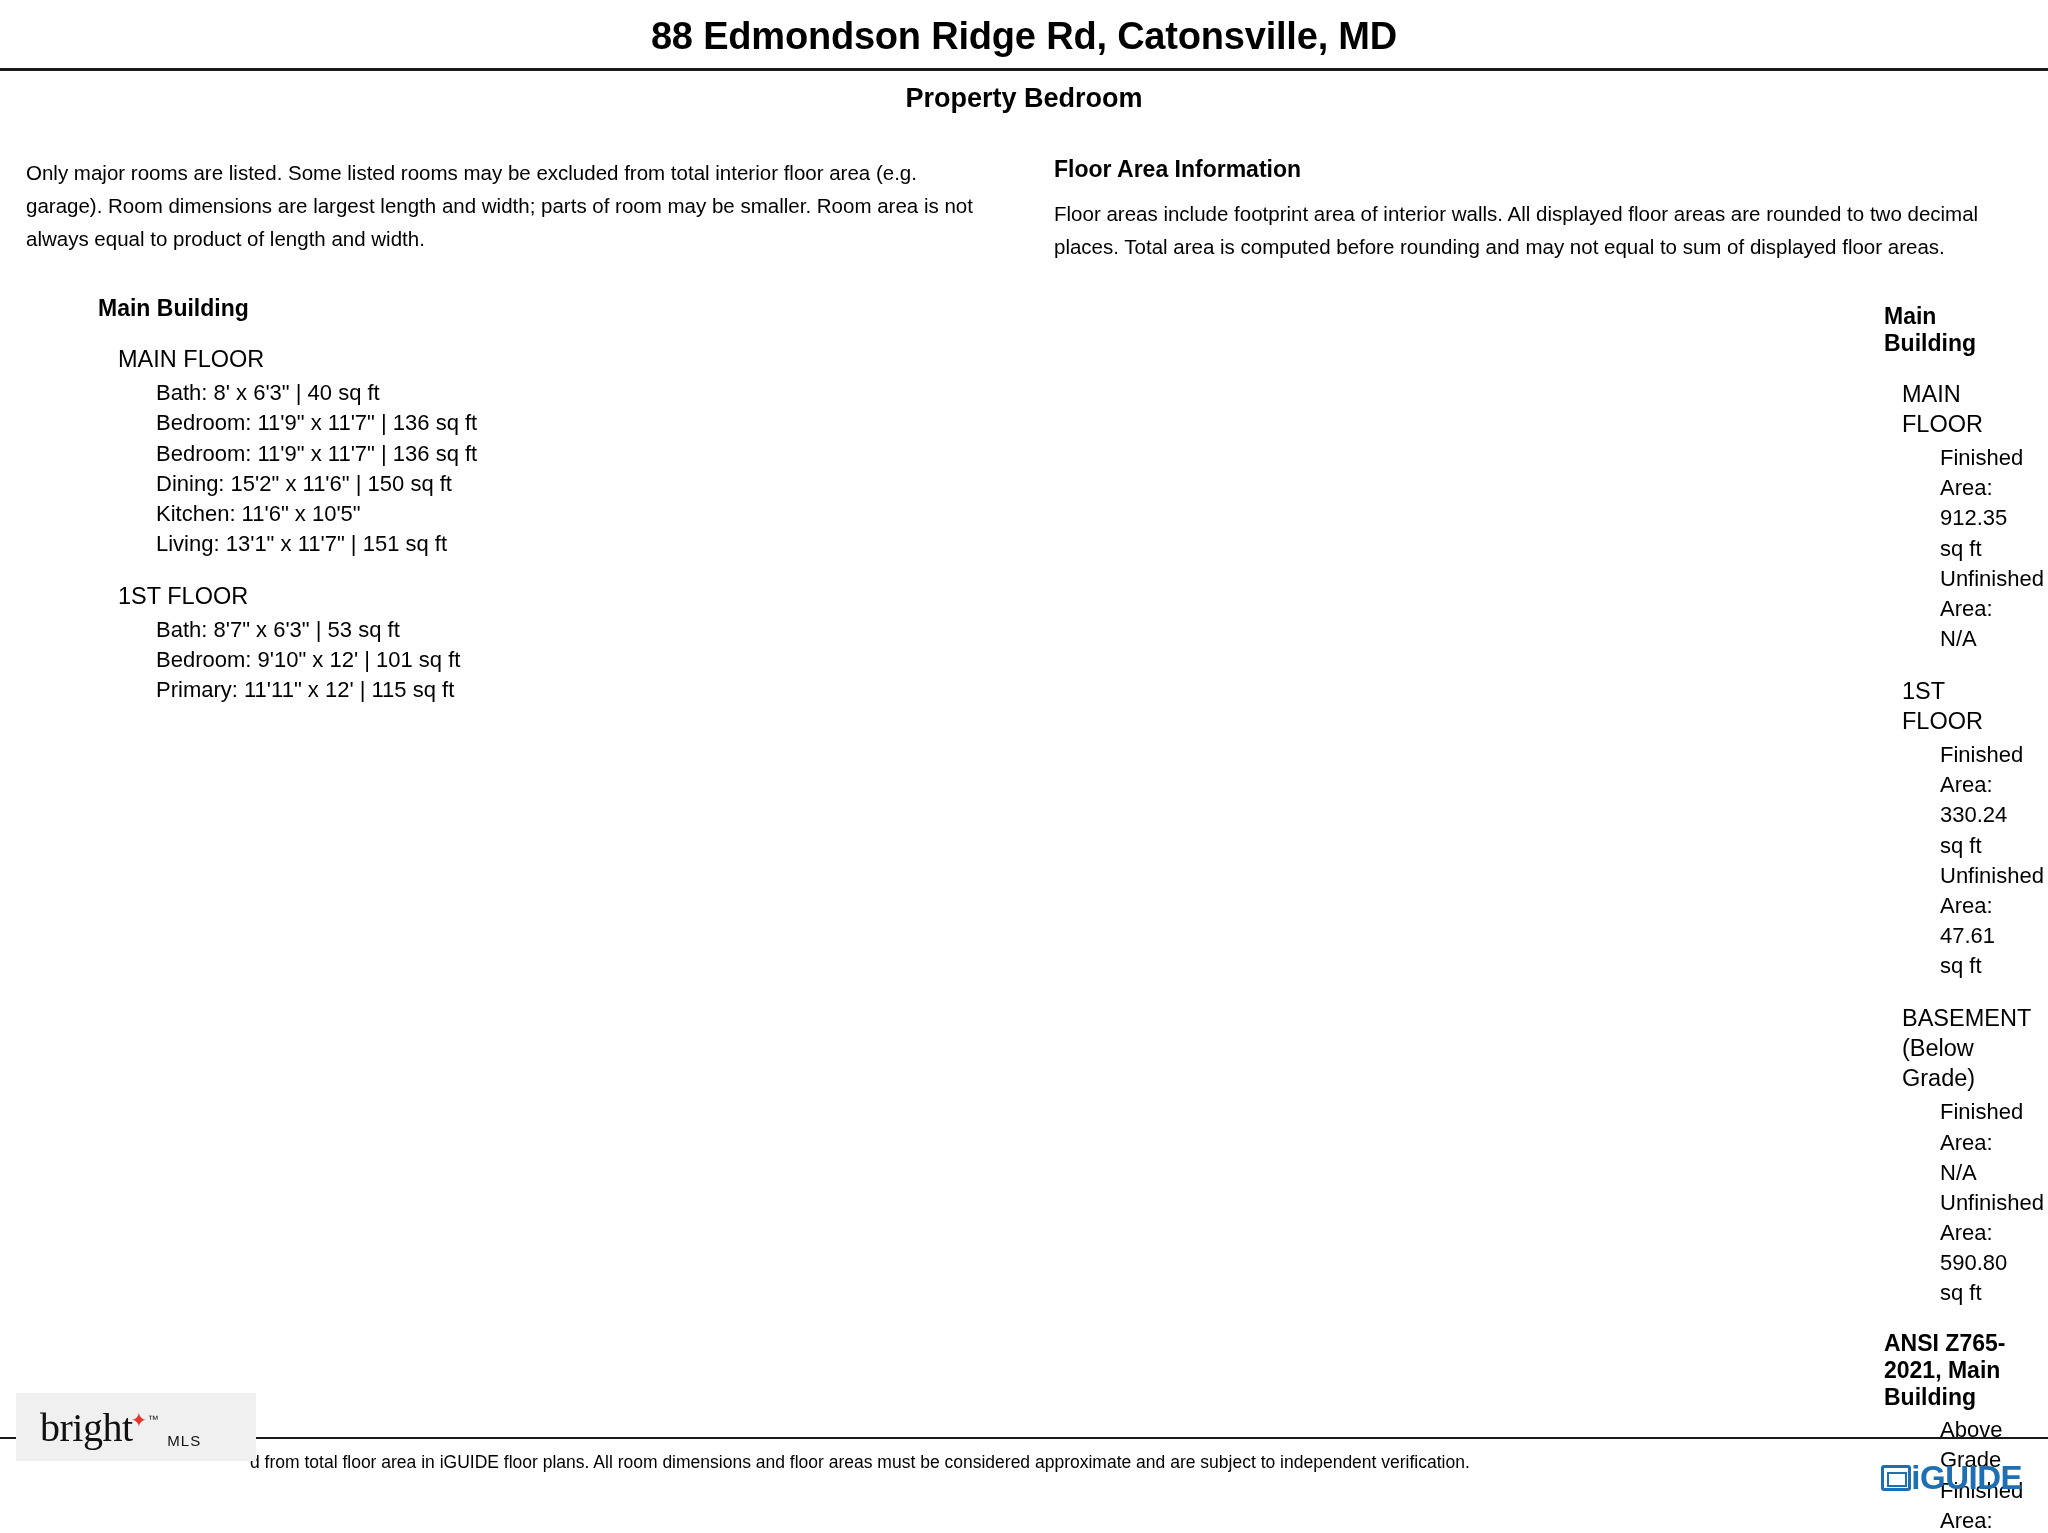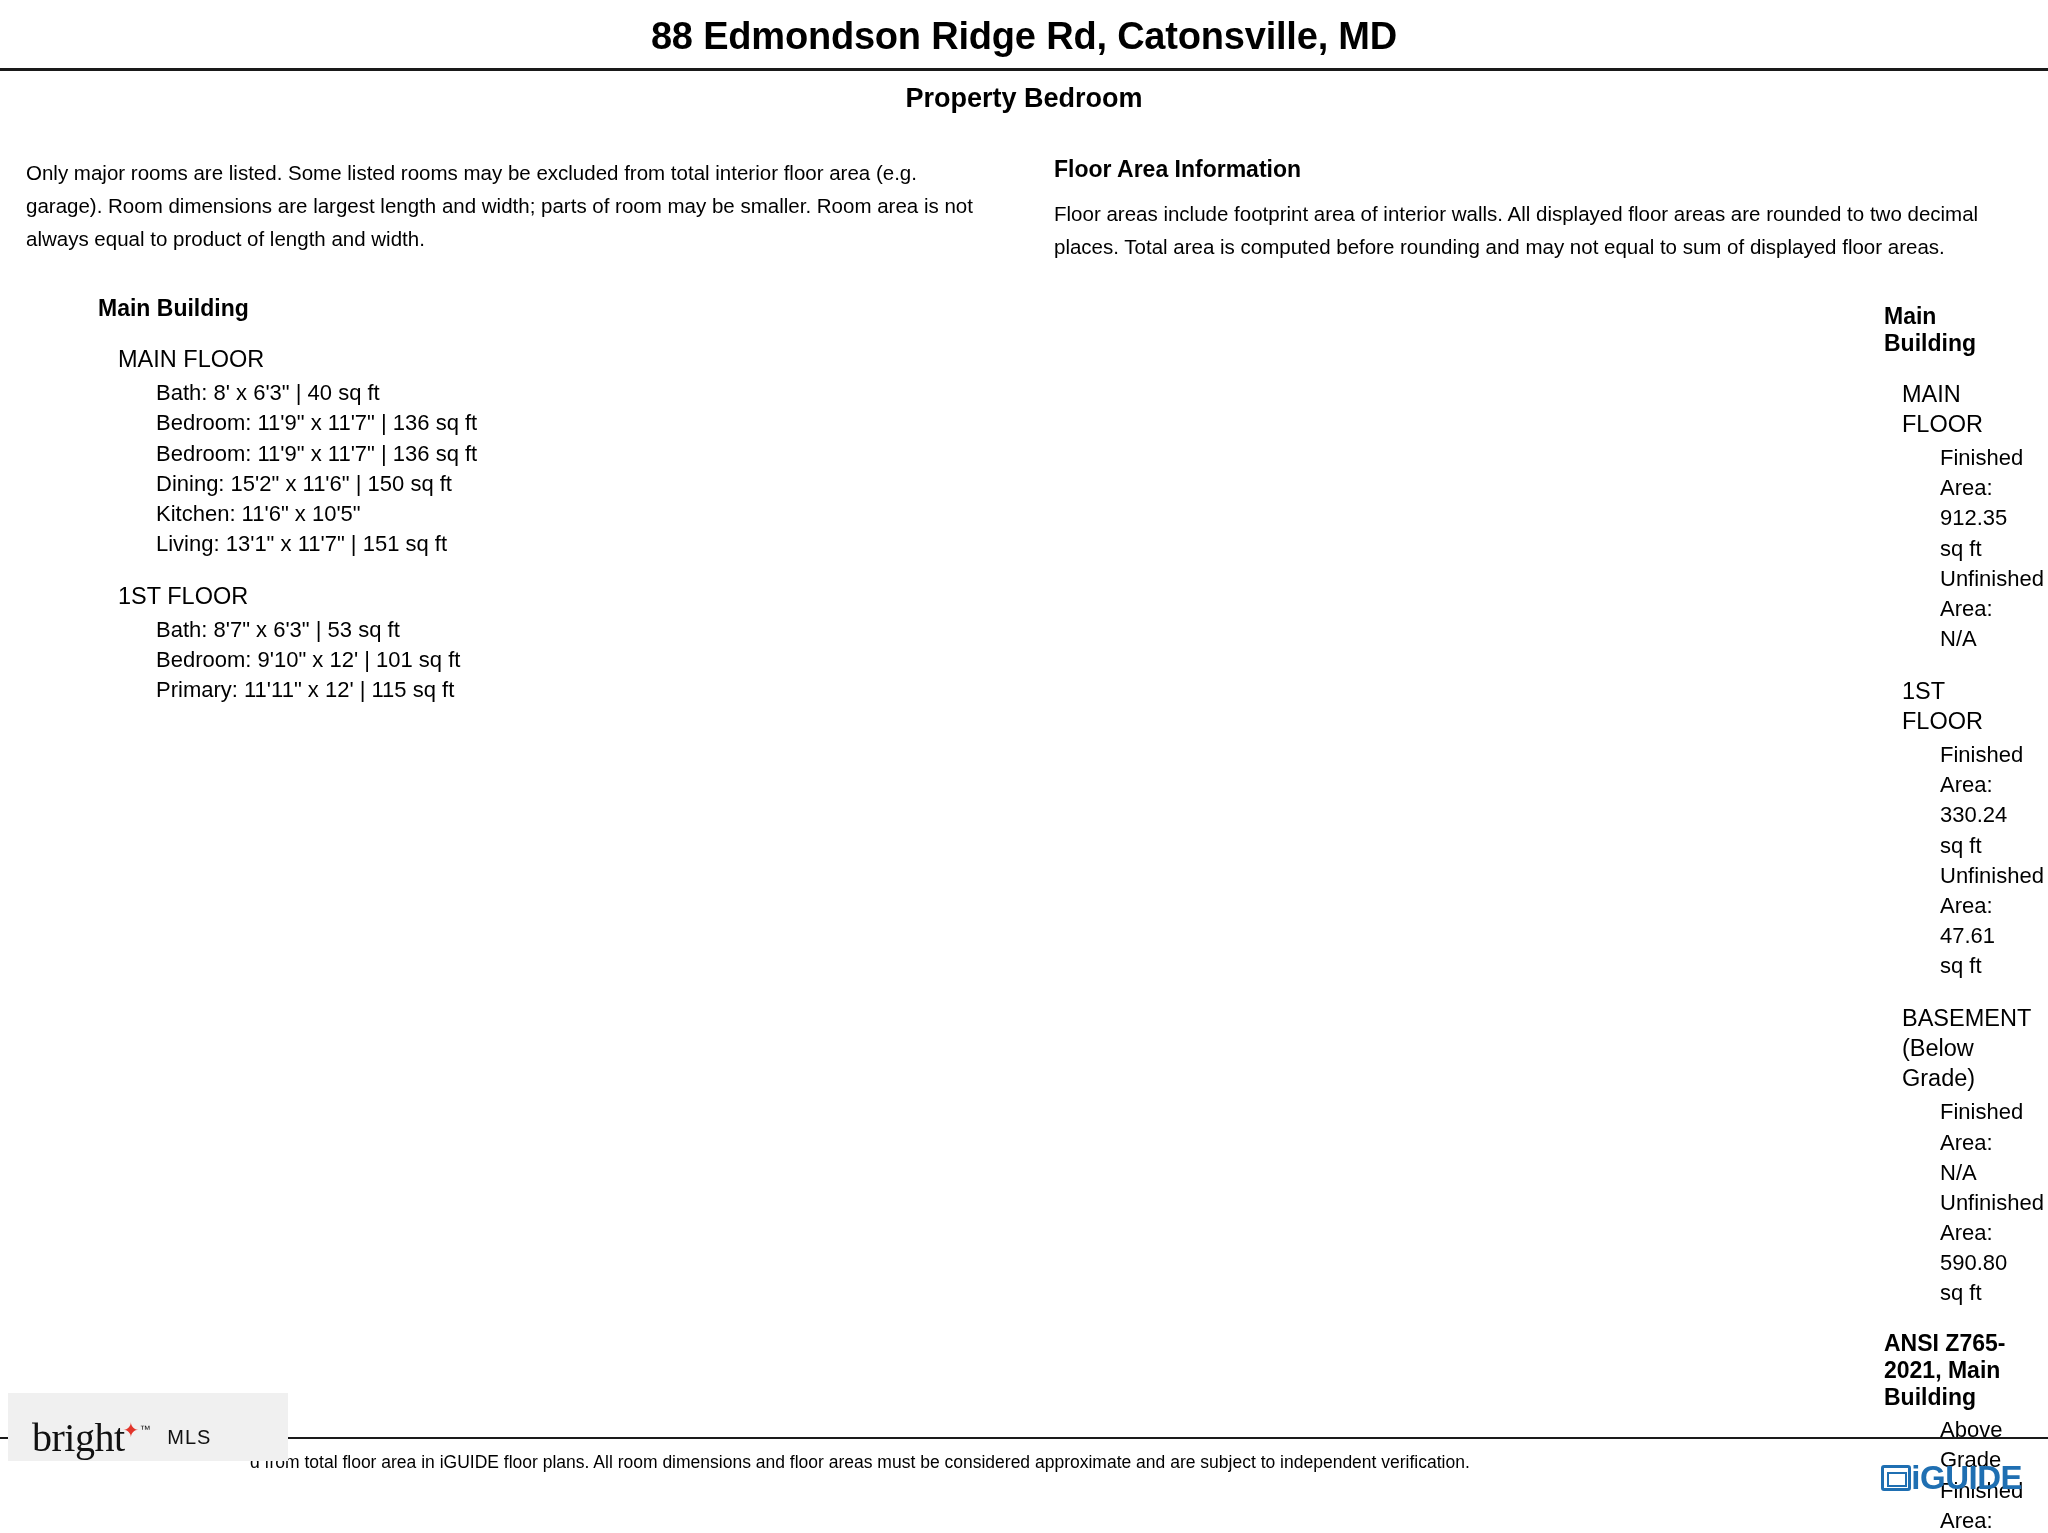--- a/index.html
+++ b/index.html
@@ -113,13 +113,13 @@
   }
   .bright-logo {
     position: absolute;
-    left: 8px;
+    left: 16px;
     top: -22px;
-    width: 280px;
+    width: 240px;
     height: 68px;
     background: #f0f0f0;
     display: flex;
-    align-items: flex-end;
+    align-items: center;
     padding-left: 24px;
   }
   .bright-word {

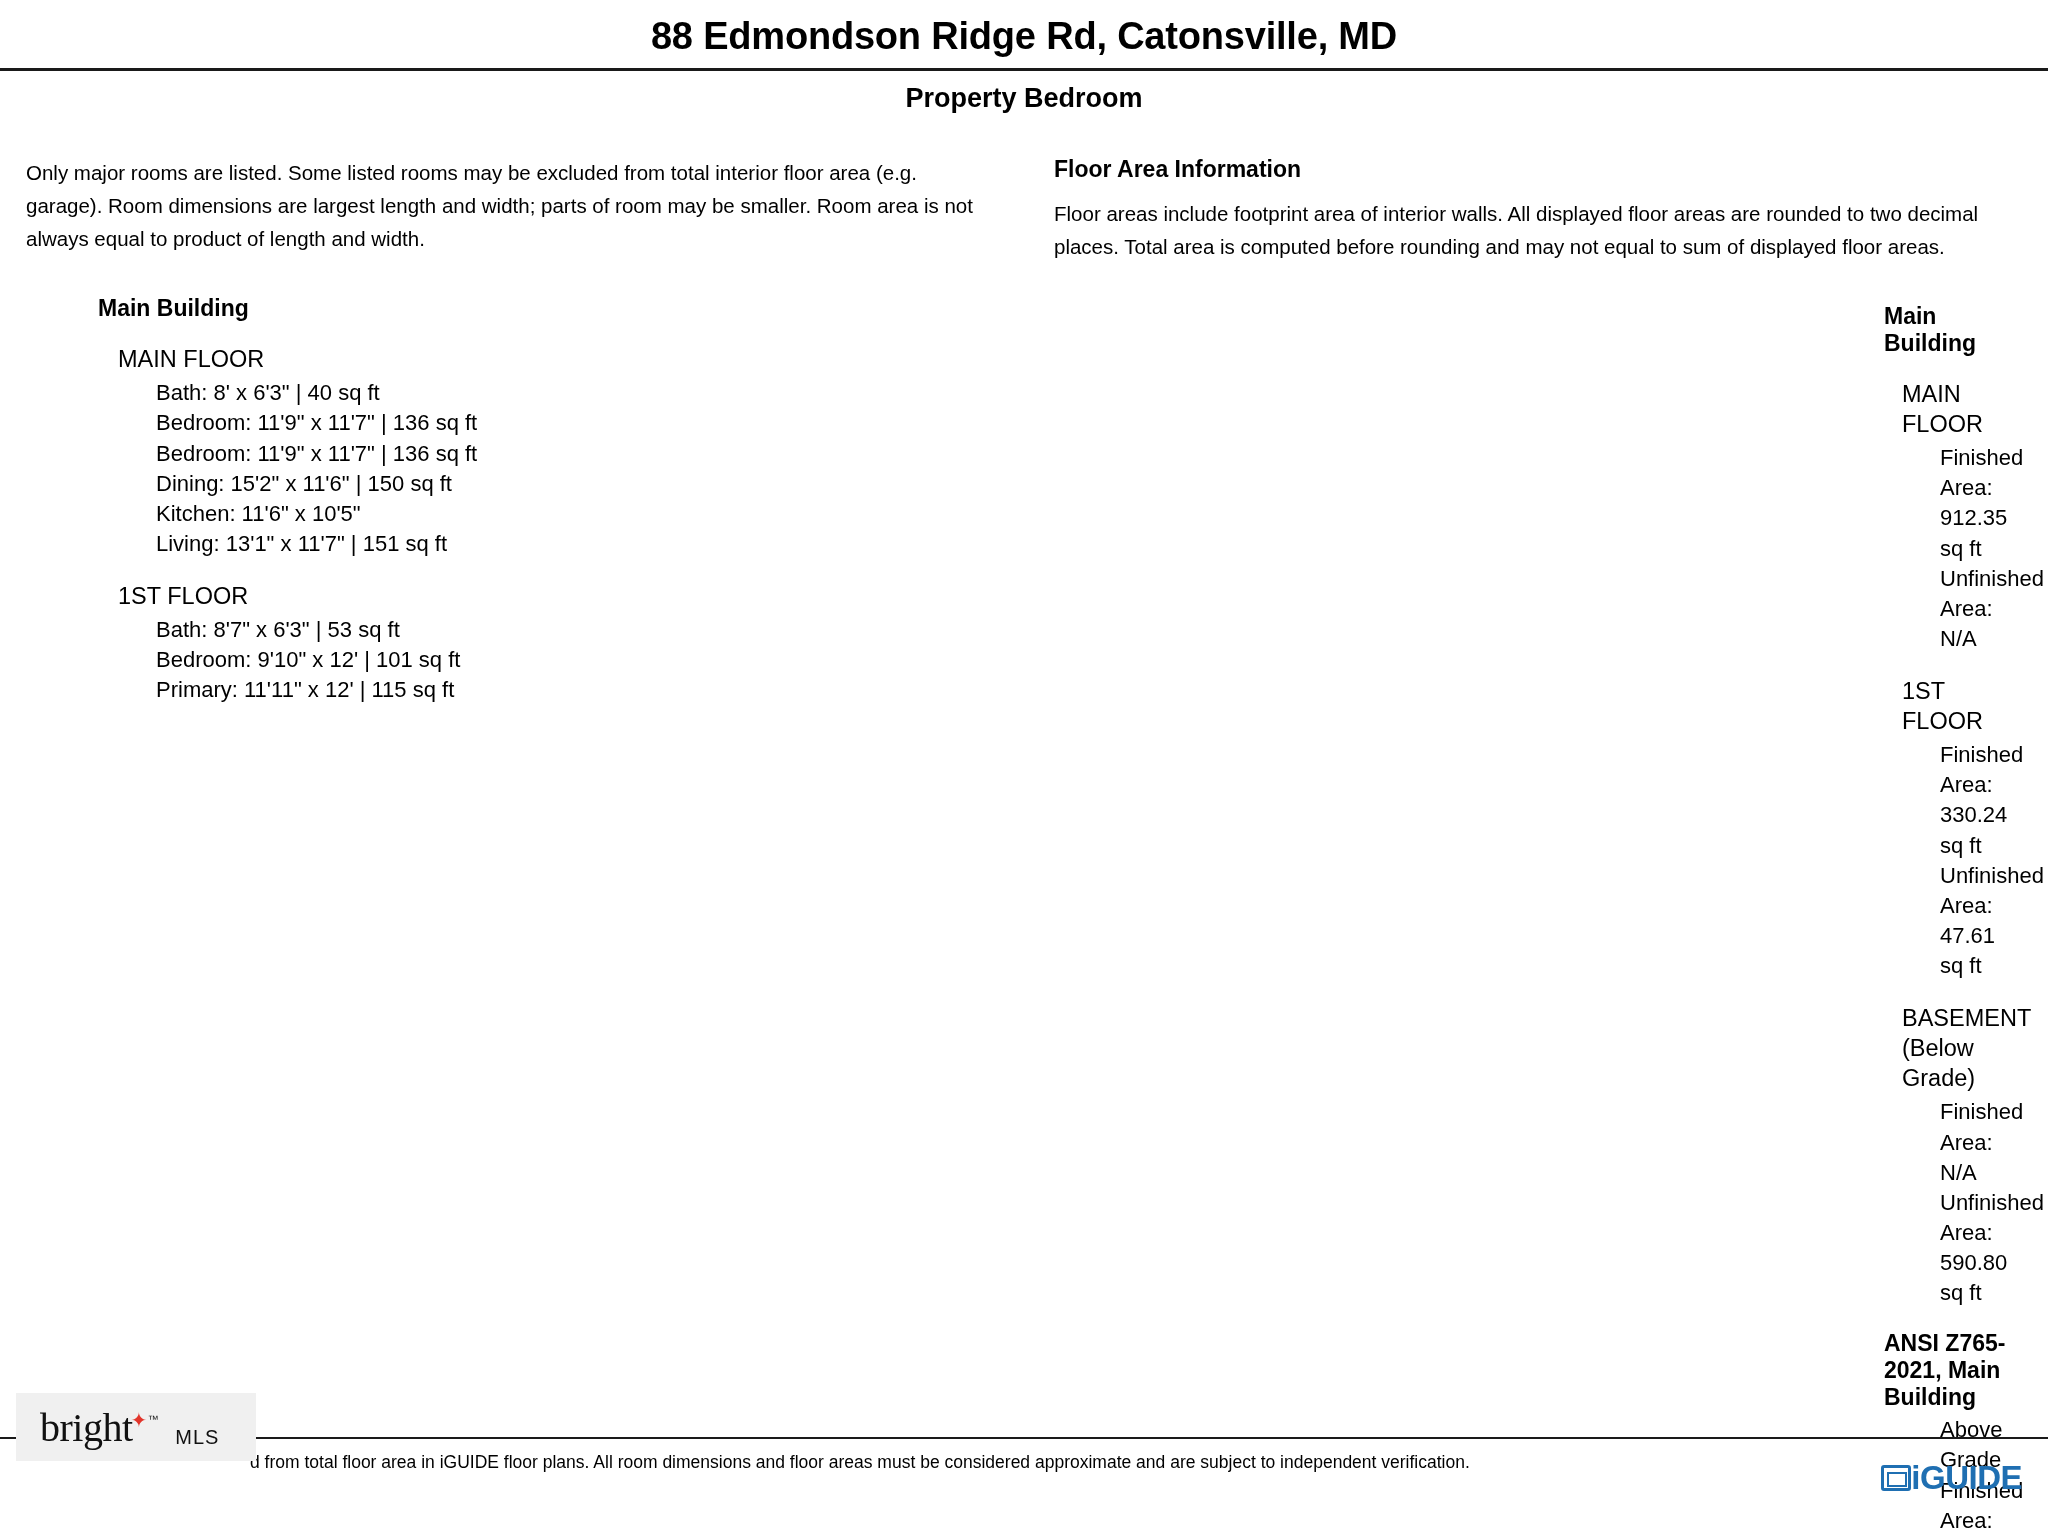--- a/index.html
+++ b/index.html
@@ -145,10 +145,10 @@
   }
   .bright-mls {
     font-family: "Liberation Sans", sans-serif;
-    font-size: 20px;
+    font-size: 15px;
     letter-spacing: 1px;
     color: #111;
-    margin-left: 16px;
+    margin-left: 8px;
     align-self: flex-end;
     padding-bottom: 12px;
   }

